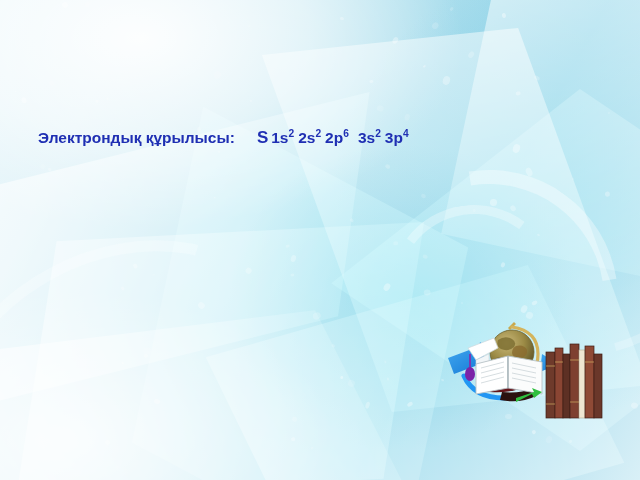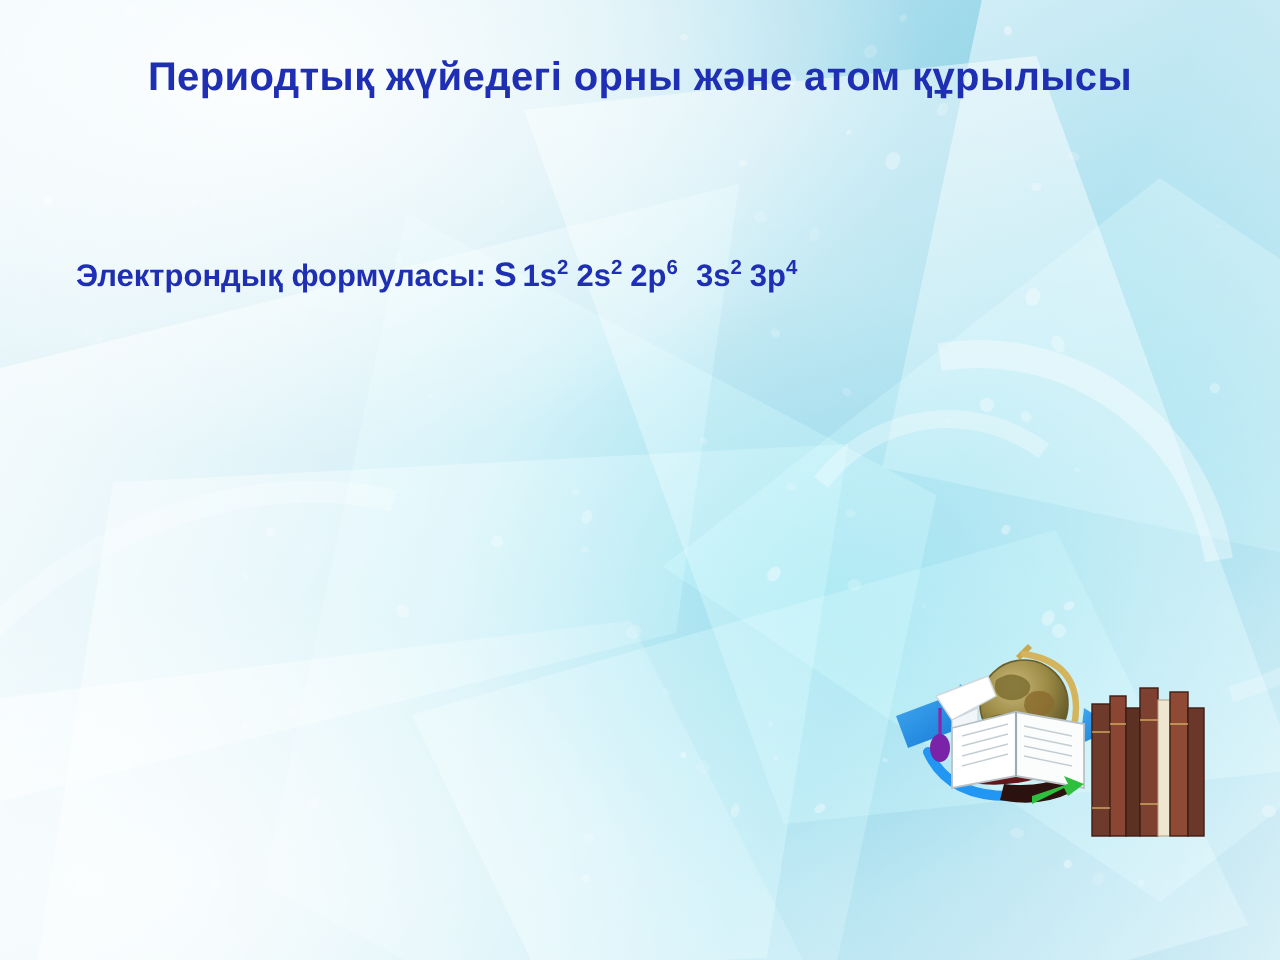--- a/index.html
+++ b/index.html
@@ -264,7 +264,6 @@
       <div class="dot" style="width: 6.22611px; height: 8.50838px; left: 525.768px; top: 167.726px; opacity: 0.5; transform: rotate(155.639deg);"></div>
     </div>
 
-  <div class="title">Периодтық жүйедегі орны  және атом құрылысы</div>
 
   <div class="body-block">
     <div class="line2">

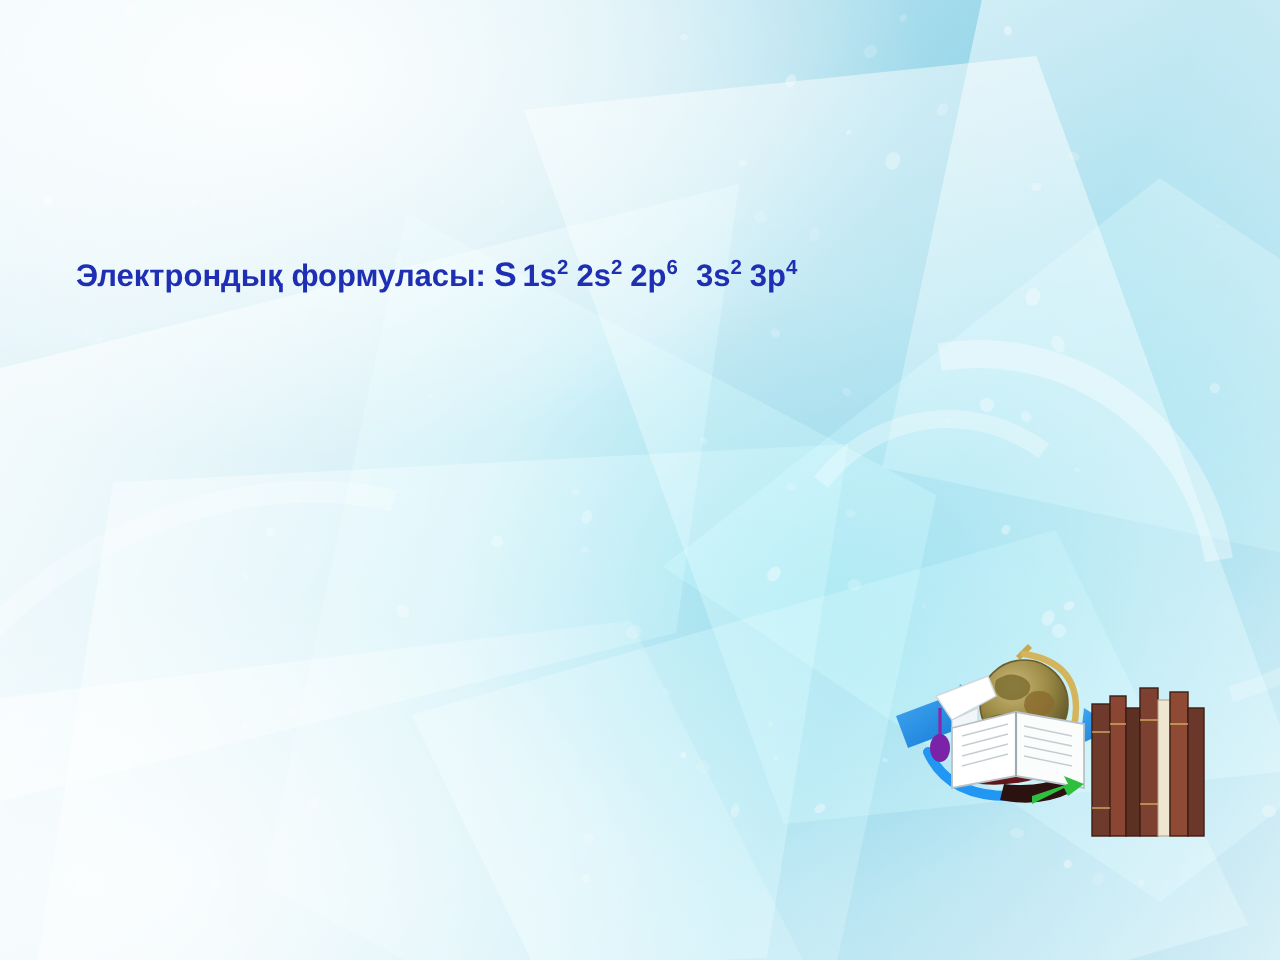--- a/index.html
+++ b/index.html
@@ -267,7 +267,7 @@
 
   <div class="body-block">
     <div class="line2">
-      <span class="label">Электрондық формуласы:</span><span class="formula"><span class="elem">S</span><span id="config-slot"><span class="orb">1s<sup>2</sup></span><span class="orb">2s<sup>2</sup></span><span class="orb">2p<sup>6</sup></span><span class="orb gap">3s<sup>2</sup></span><span class="orb">3p<sup>4</sup></span></span></span>
+      <span class="label">Электрондық құрылысы:</span><span class="formula"><span class="elem">S</span><span id="config-slot"><span class="orb">1s<sup>2</sup></span><span class="orb">2s<sup>2</sup></span><span class="orb">2p<sup>6</sup></span><span class="orb gap">3s<sup>2</sup></span><span class="orb">3p<sup>4</sup></span></span></span>
     </div>
   </div>
 

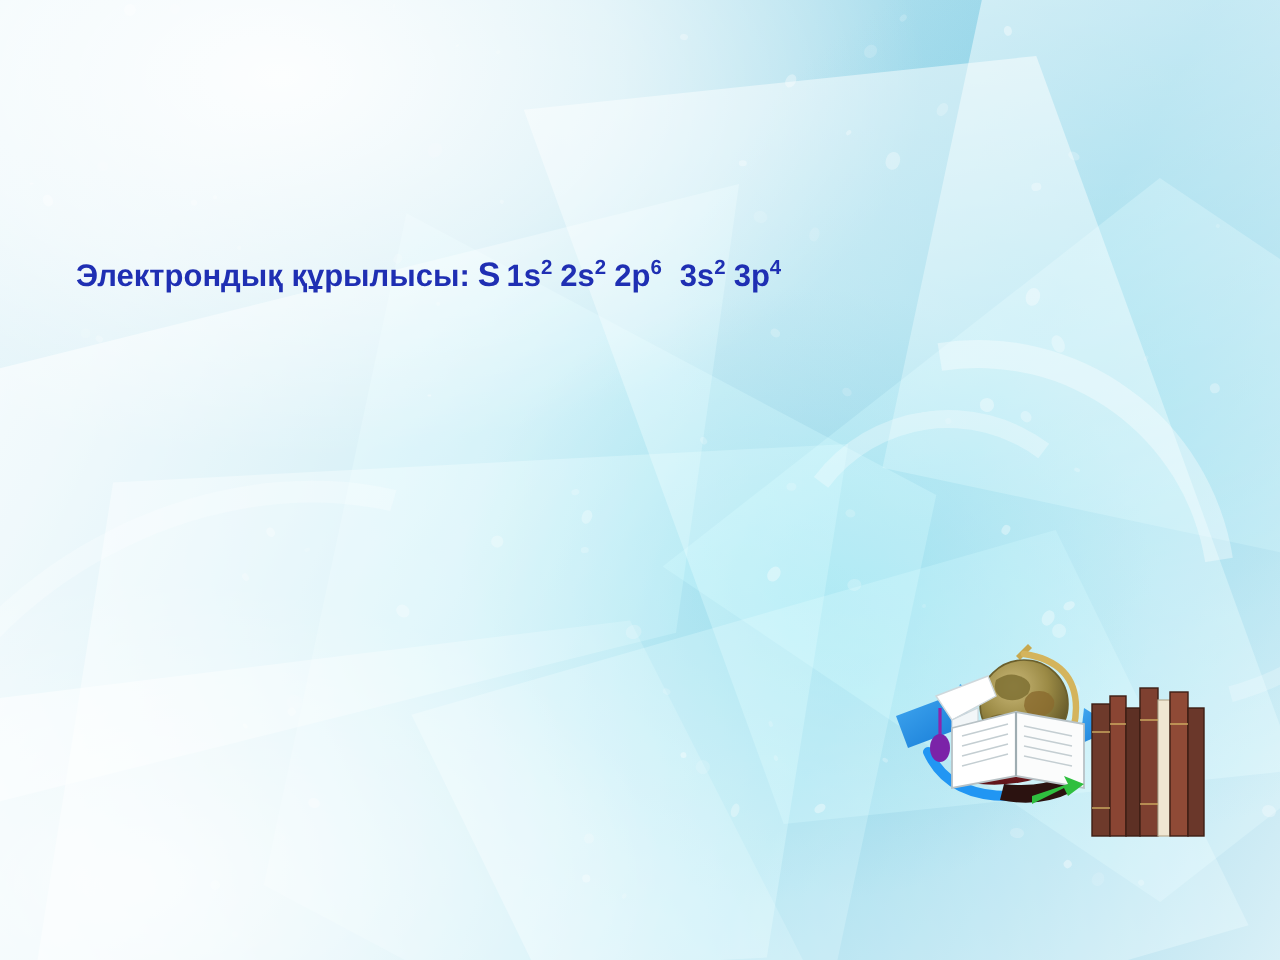--- a/index.html
+++ b/index.html
@@ -123,7 +123,7 @@
   }
   .line2 .label { }
   .formula {
-    margin-left: 4px;
+    margin-left: 22px;
   }
   .formula .elem {
     font-size: 17px;

